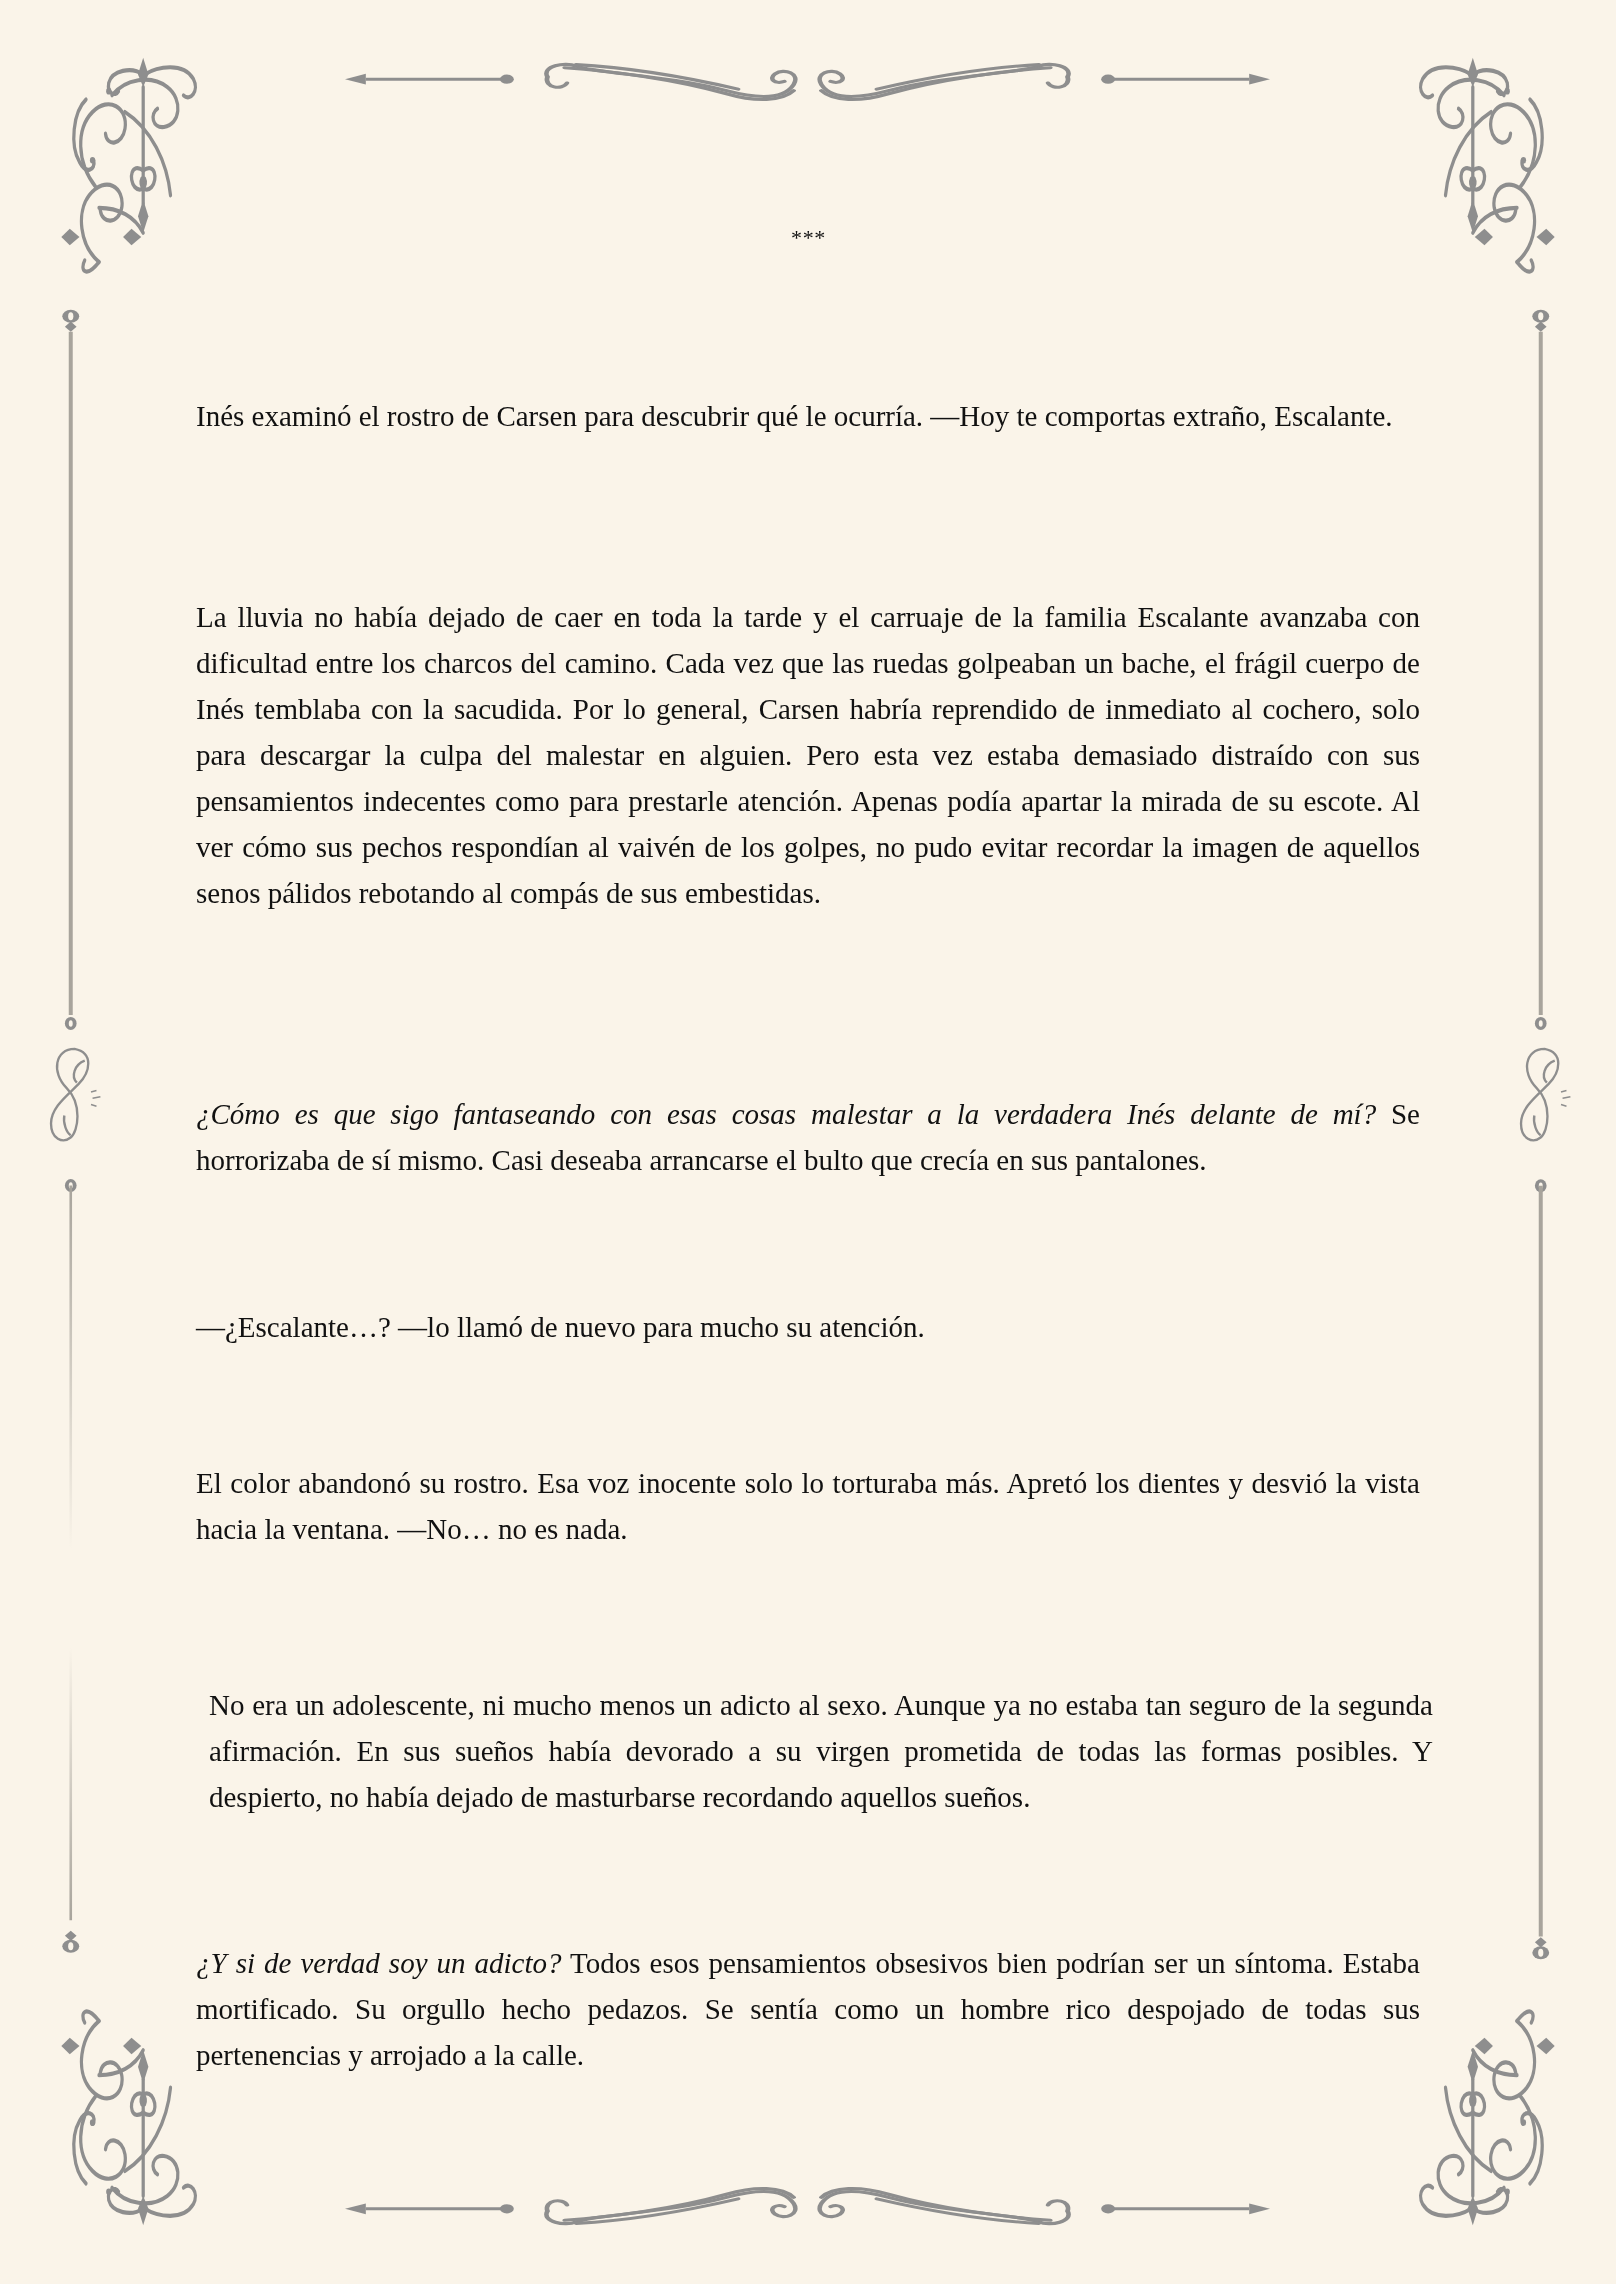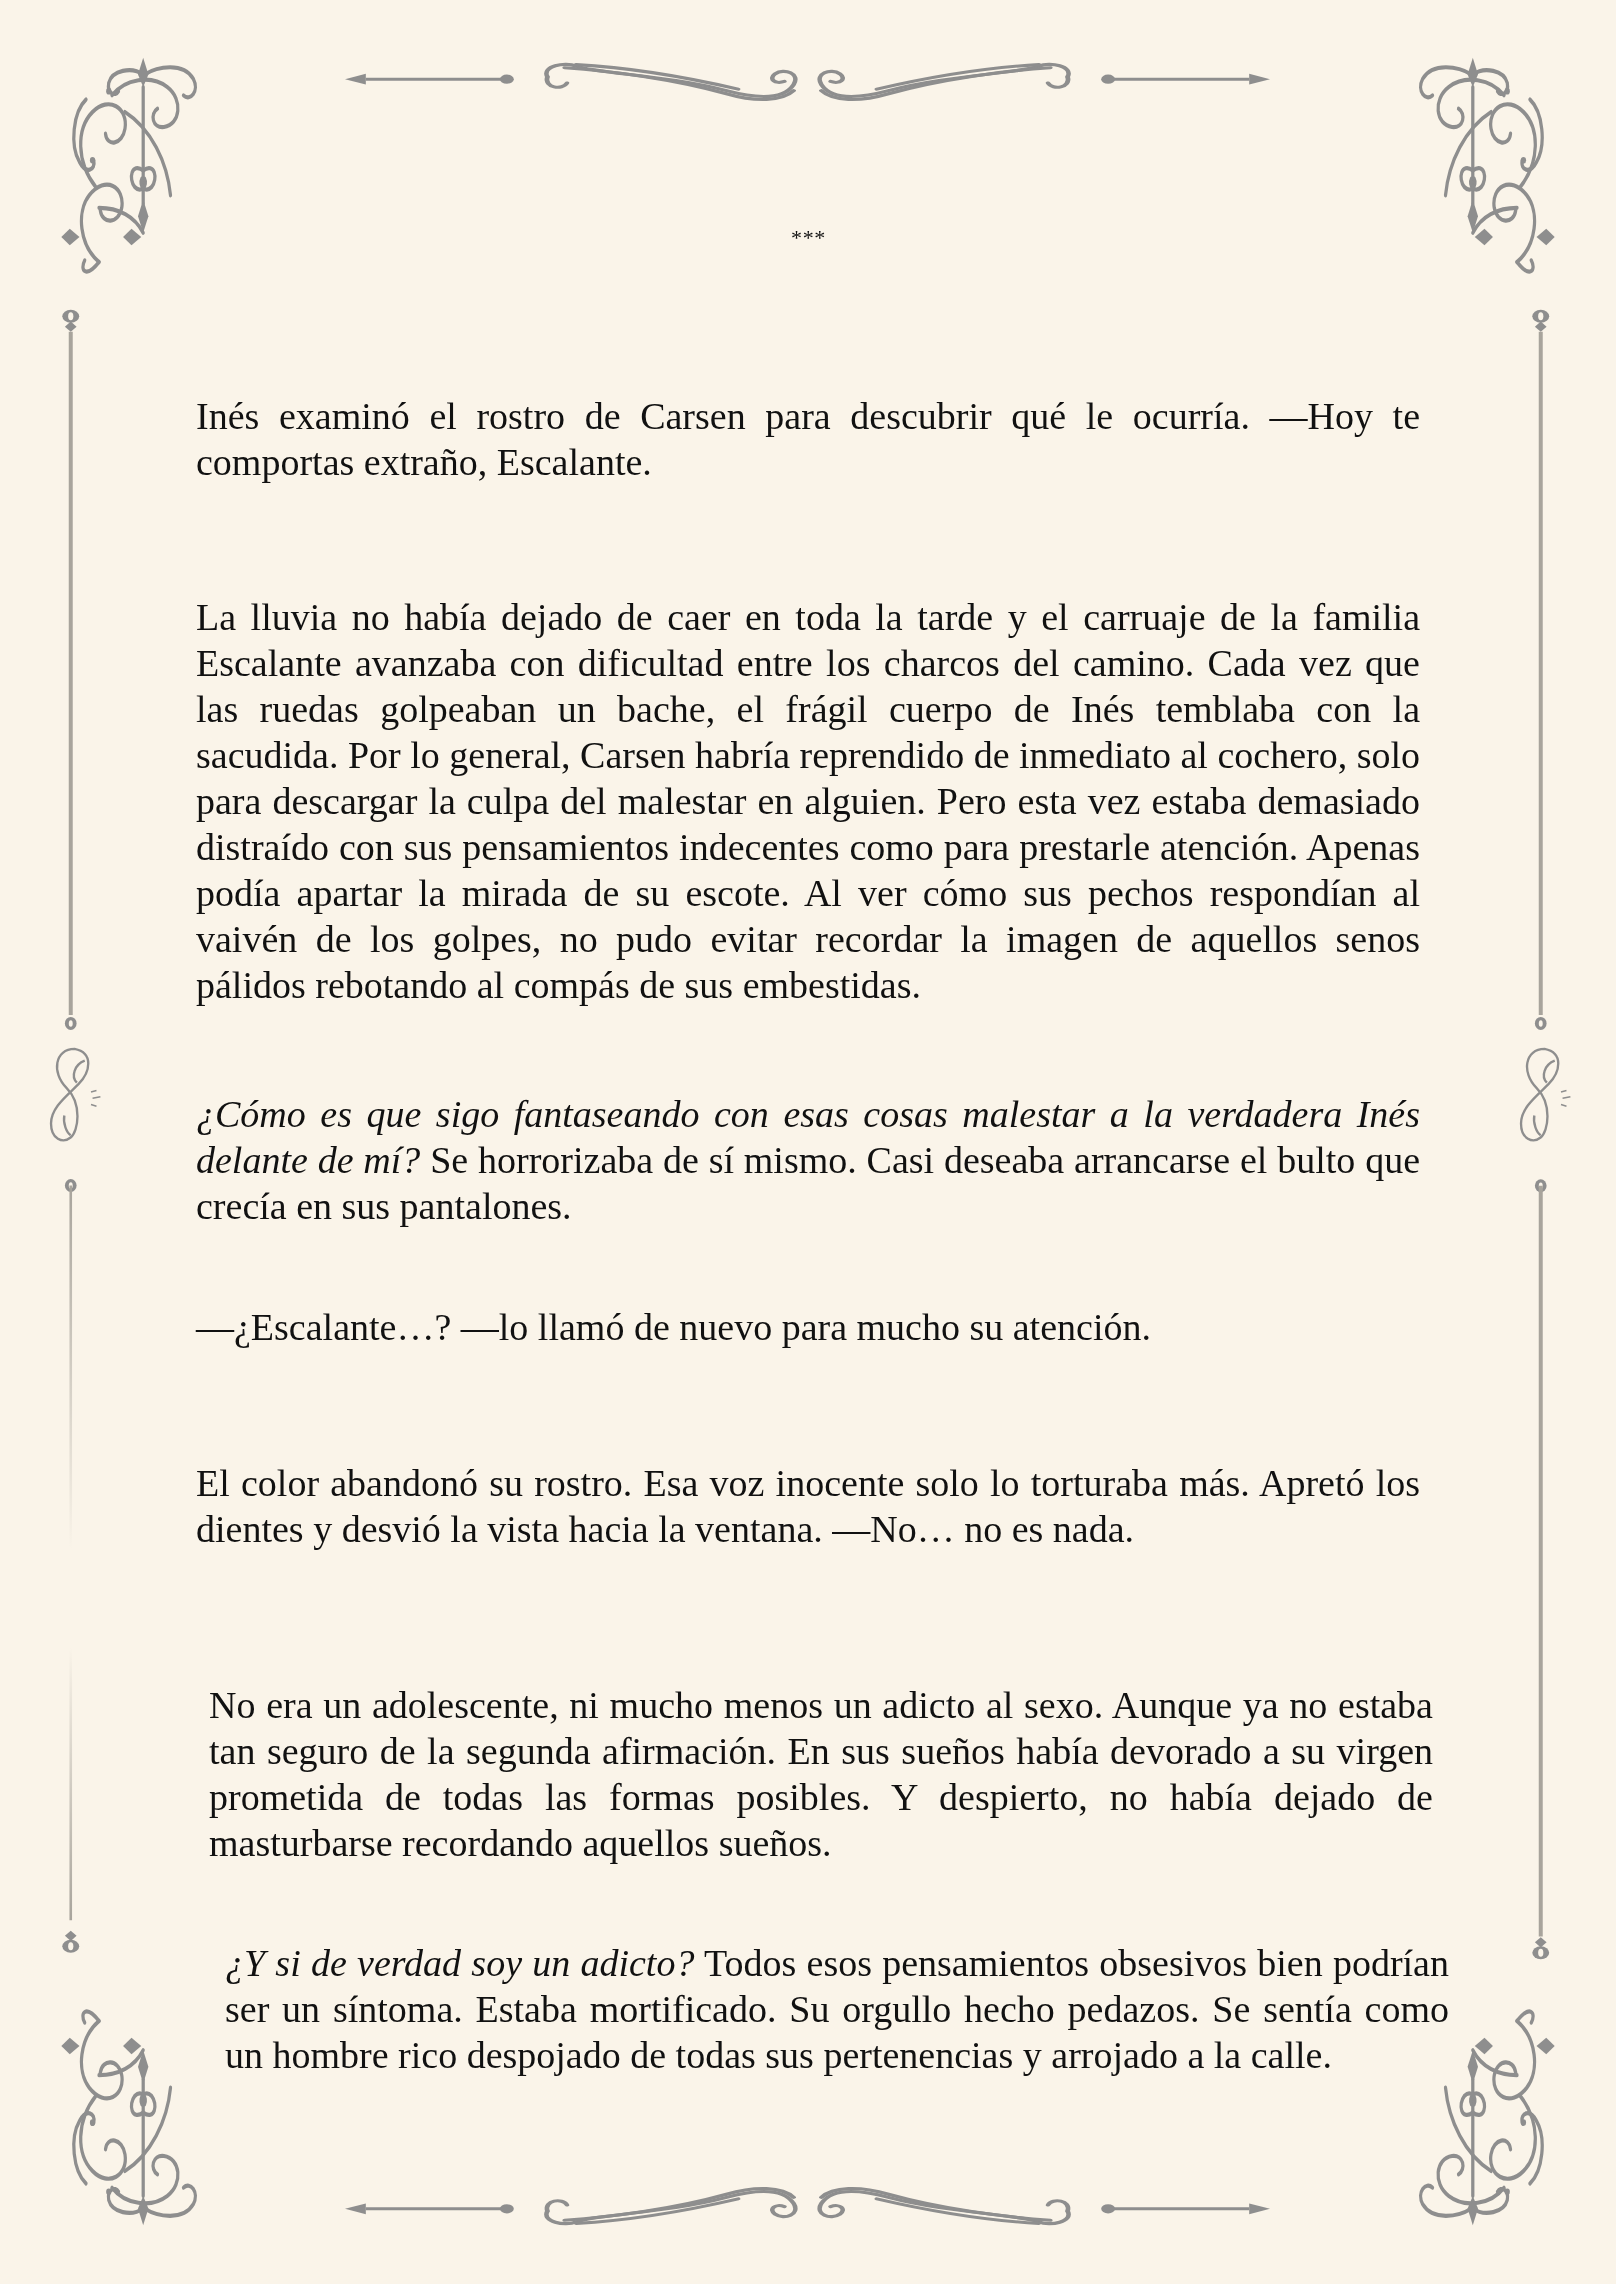--- a/index.html
+++ b/index.html
@@ -24,7 +24,7 @@
   }
   p.para {
     position: absolute; left: 0; width: 1224px; margin: 0;
-    font-size: 38px; line-height: 46px;
+    font-size: 29px; line-height: 46px;
     text-align: justify;
   }
   em { font-style: italic; }

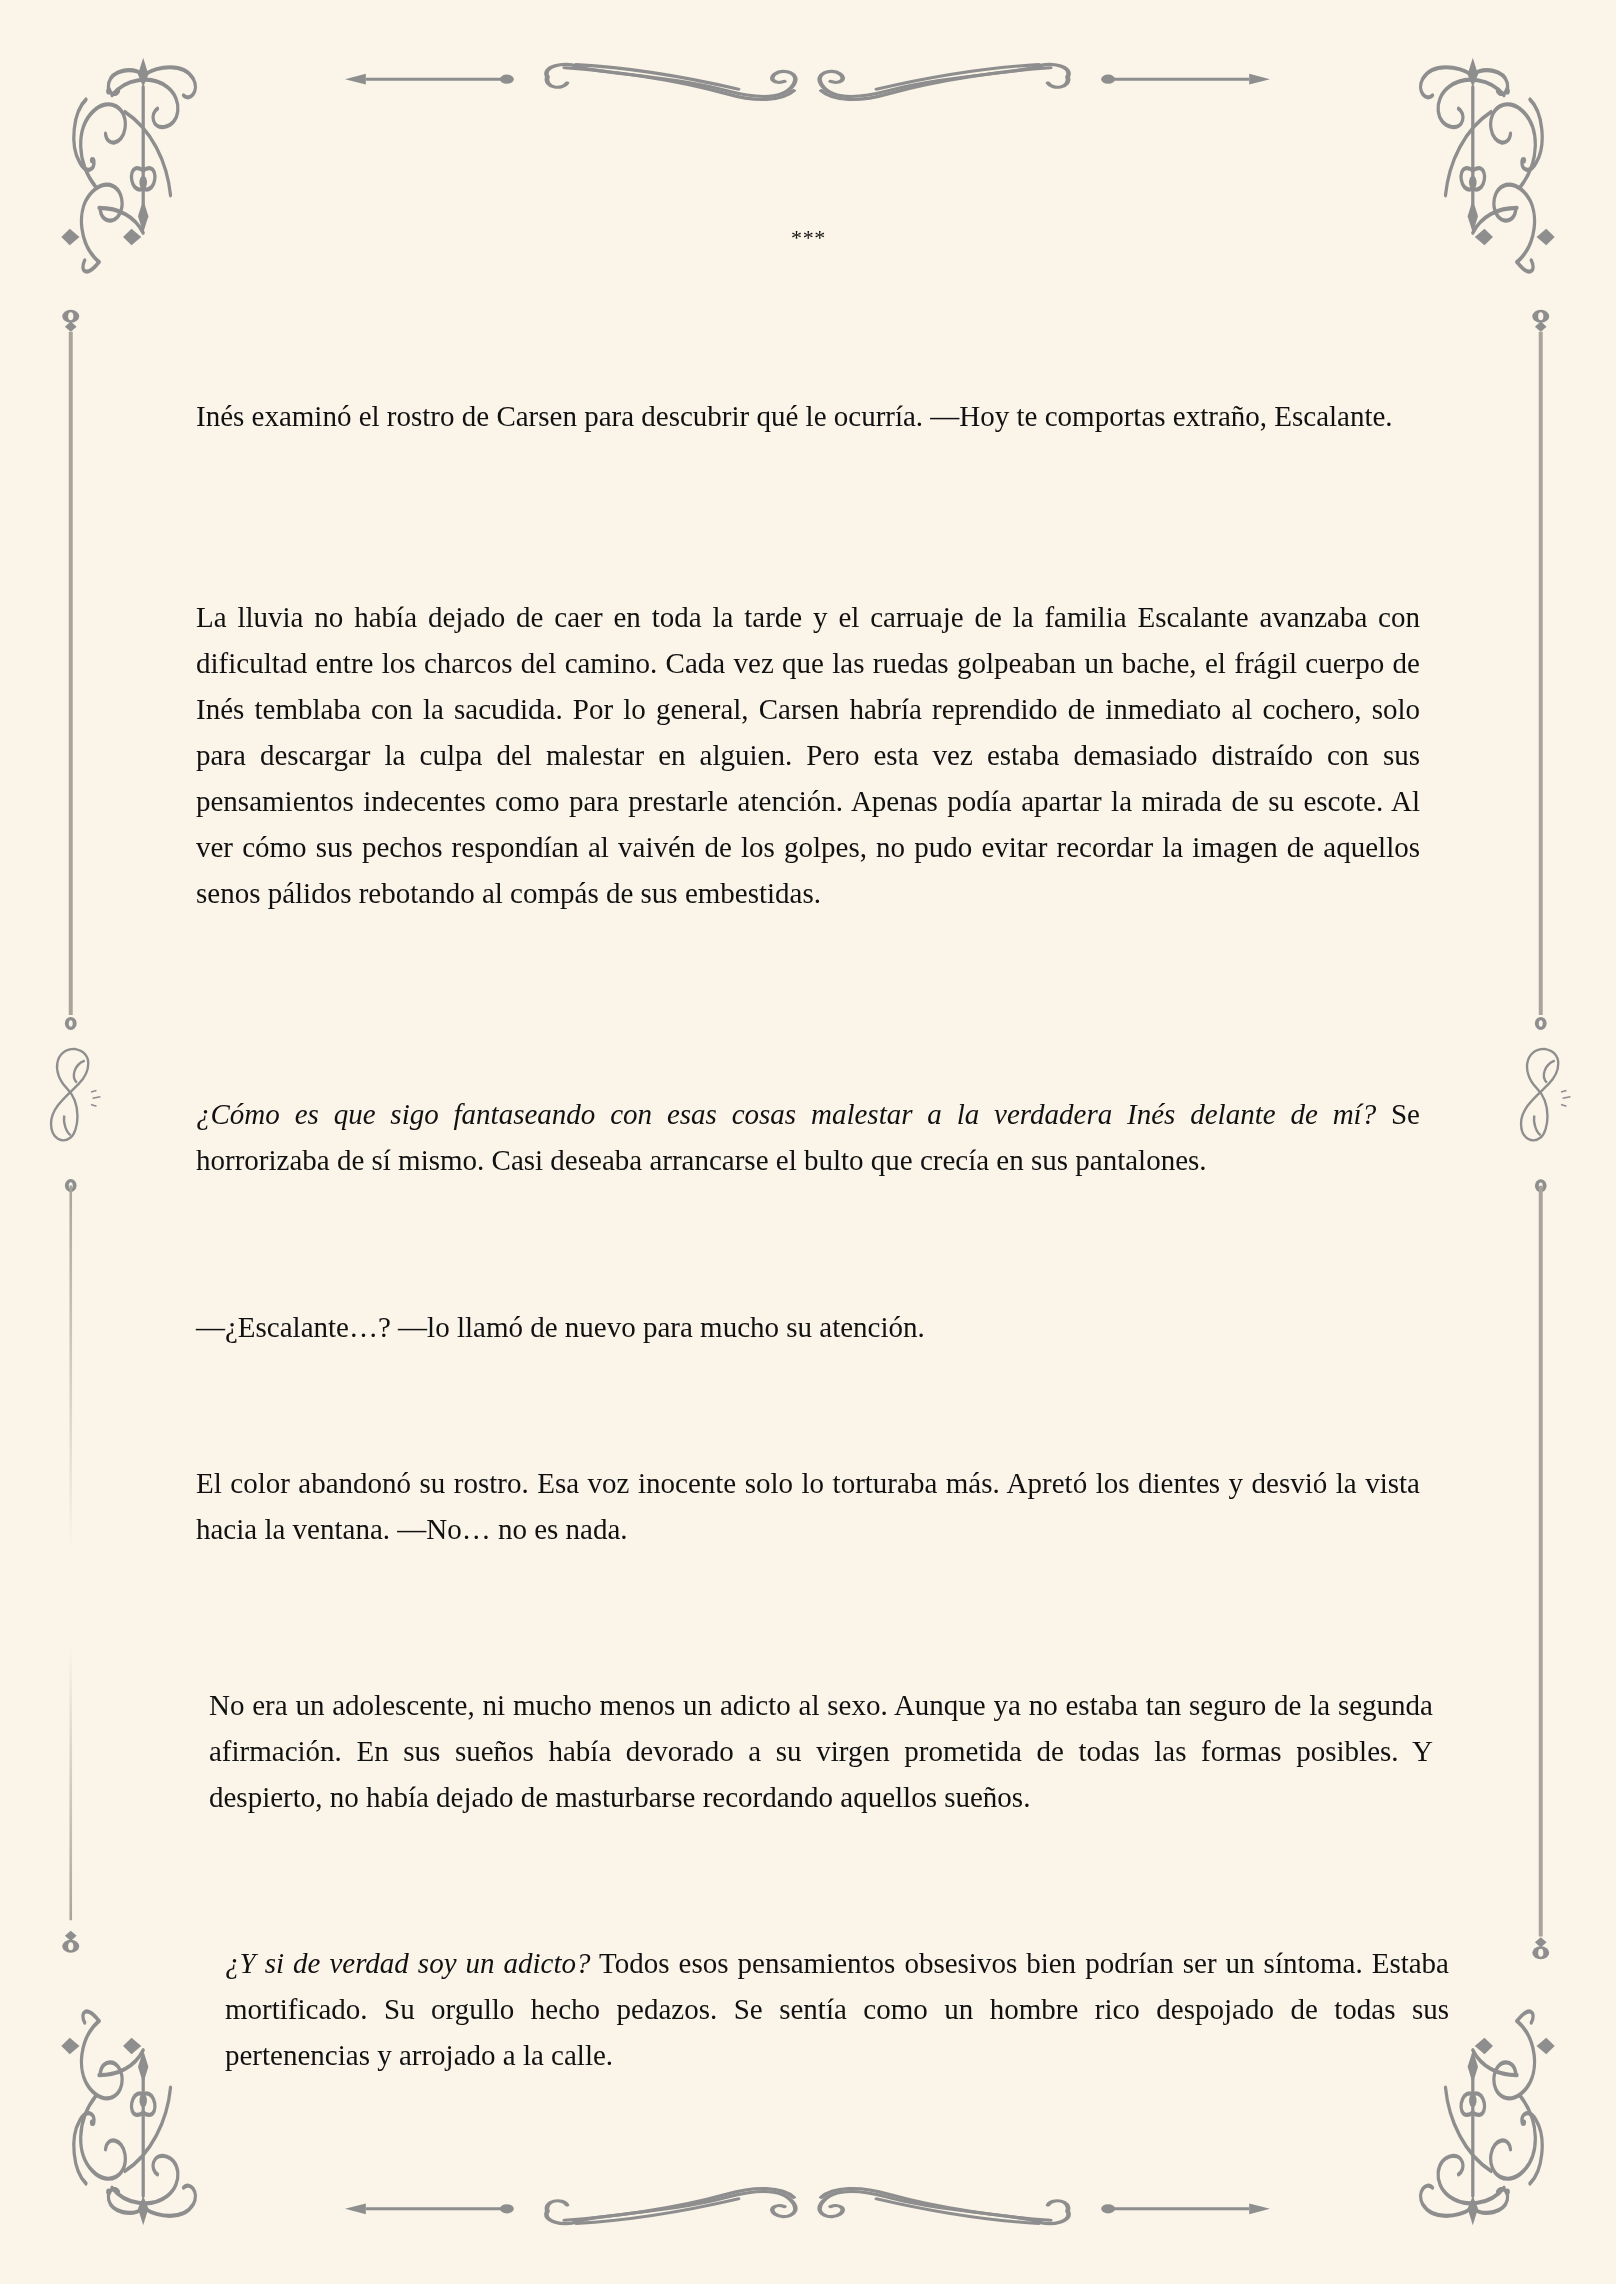--- a/index.html
+++ b/index.html
@@ -233,7 +233,7 @@
   <p class="para" style="top:1682px;margin-left:13px;">
     <span>No era un adolescente, ni mucho menos un adicto al sexo. Aunque ya no estaba tan seguro de la segunda afirmación. En sus sueños había devorado a su virgen prometida de todas las formas posibles. Y despierto, no había dejado de masturbarse recordando aquellos sueños.</span>
   </p>
-  <p class="para" style="top:1940px;margin-left:29px;">
+  <p class="para" style="top:1940px;">
     <em>¿Y si de verdad soy un adicto?</em><span> Todos esos pensamientos obsesivos bien podrían ser un síntoma. Estaba mortificado. Su orgullo hecho pedazos. Se sentía como un hombre rico despojado de todas sus pertenencias y arrojado a la calle.</span>
   </p>
 </div>

